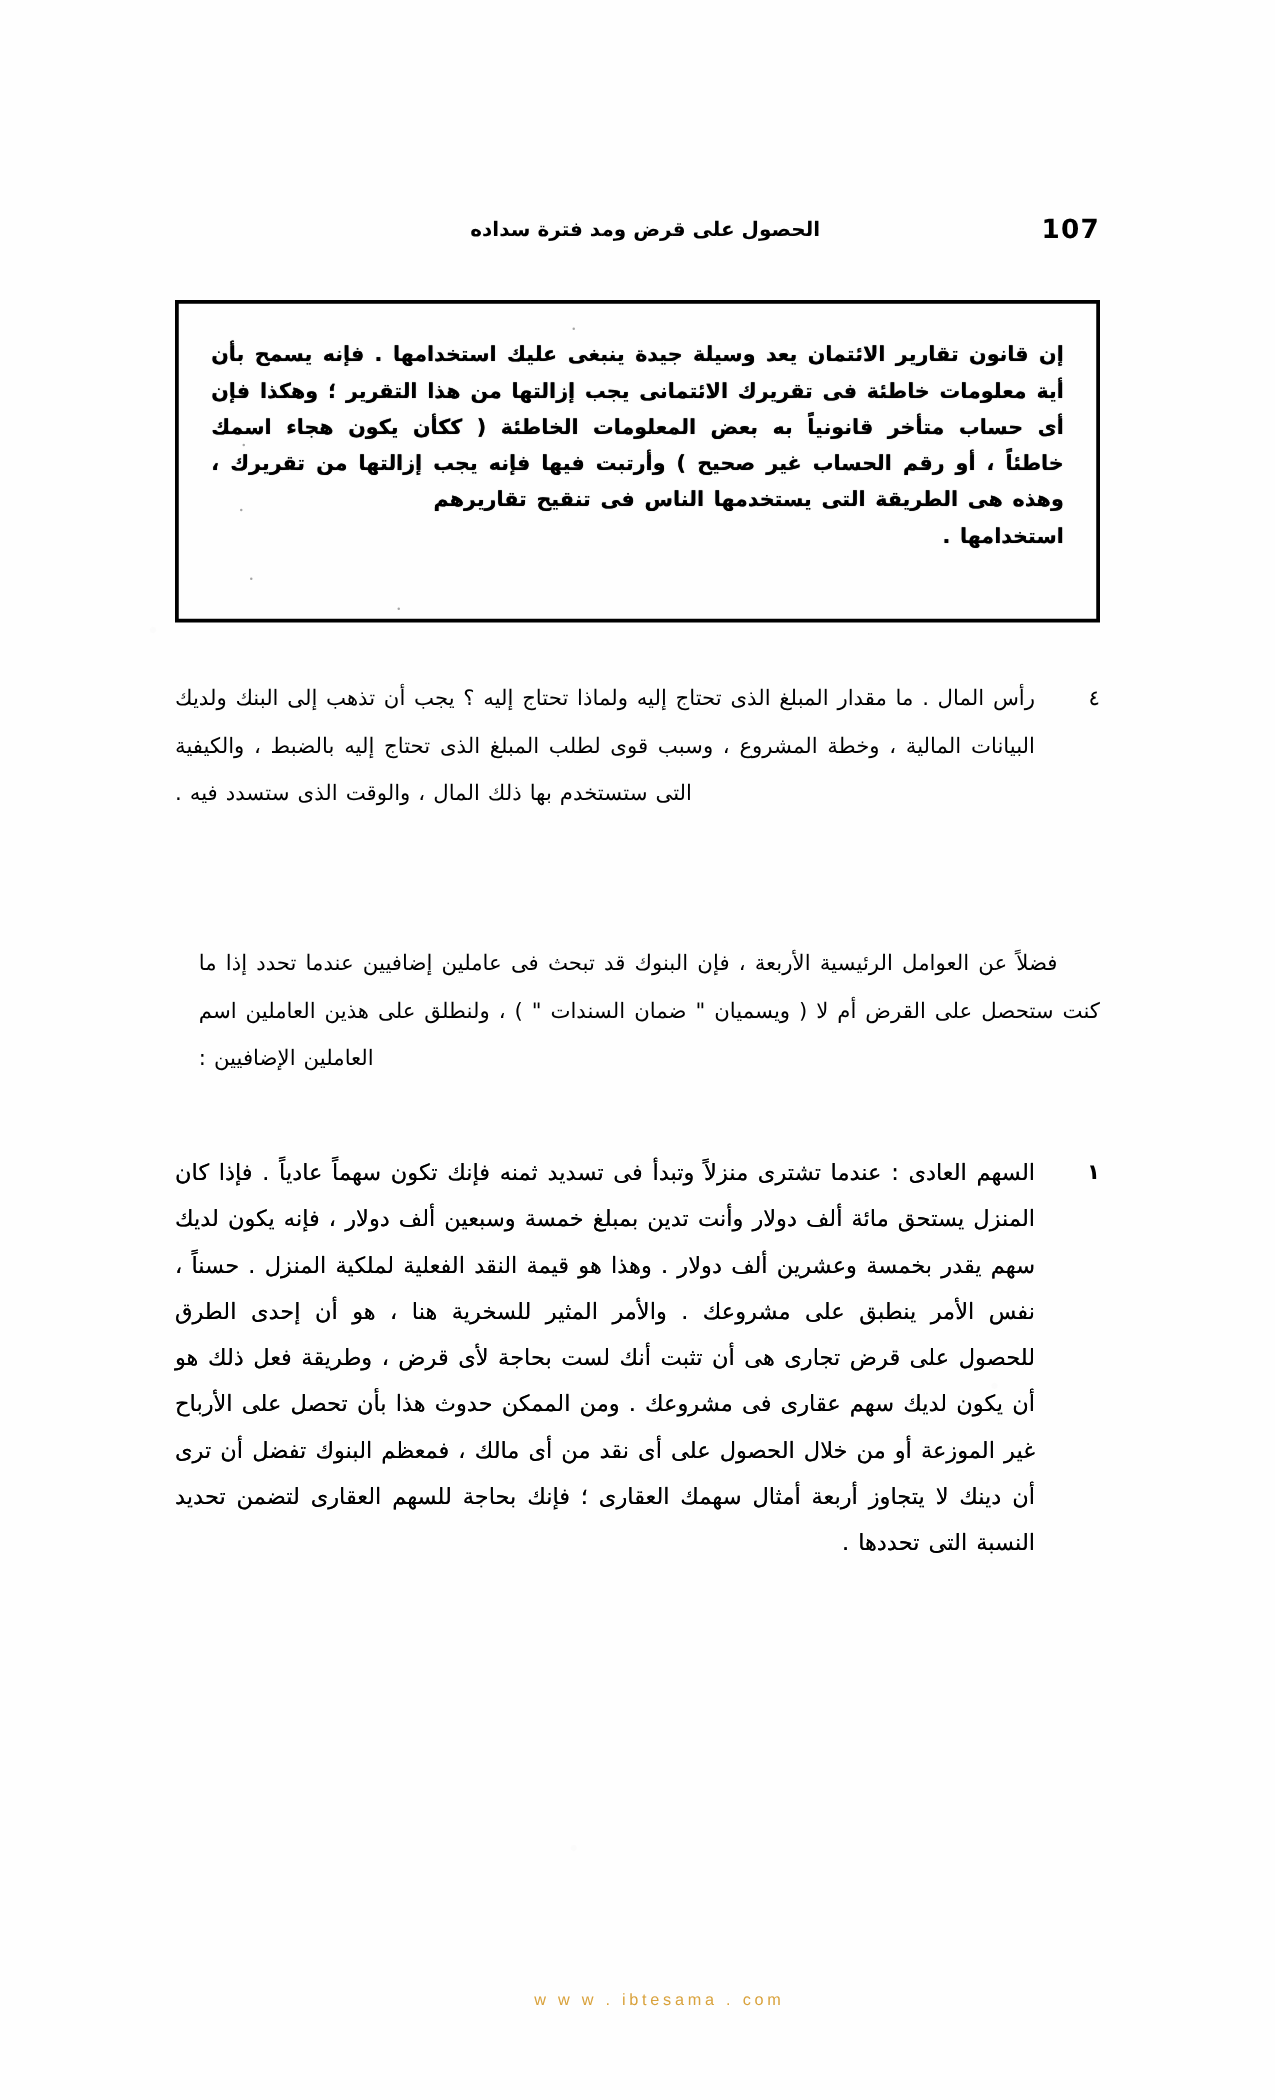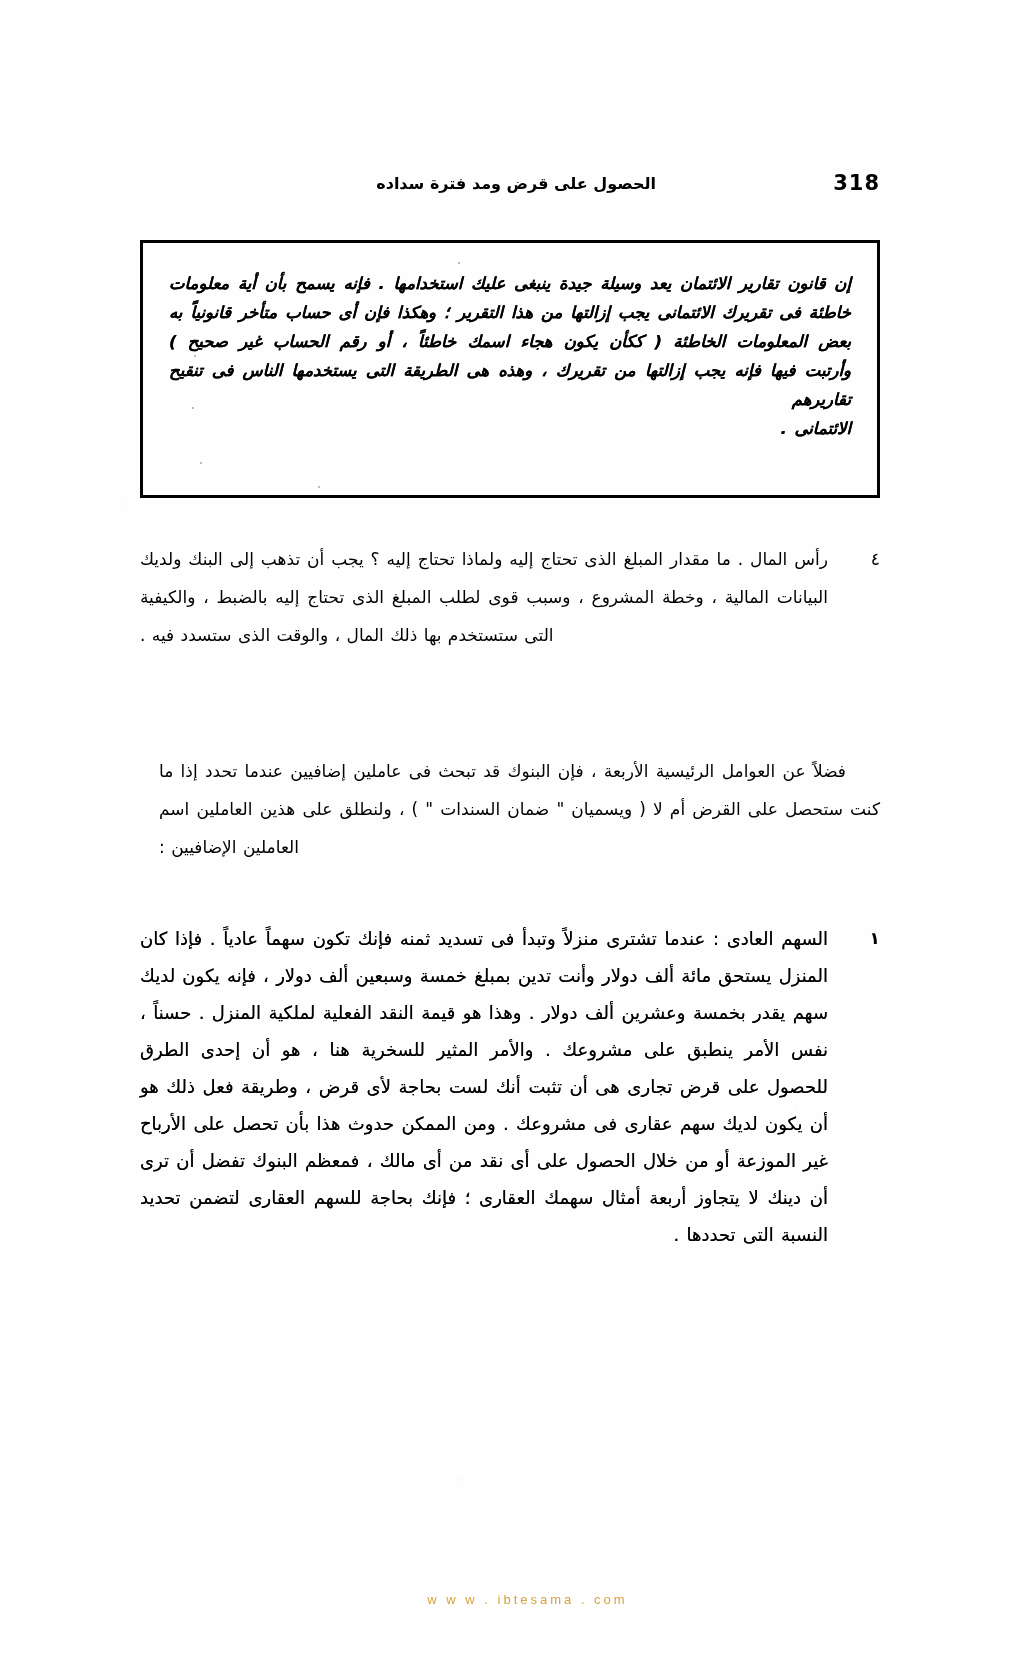--- a/index.html
+++ b/index.html
@@ -191,7 +191,7 @@
   <div class="content">
 
     <div class="running-head">
-      <span class="folio">318</span>
+      <span class="folio">107</span>
       <span class="head-title">الحصول على قرض ومد فترة سداده</span>
     </div>
 

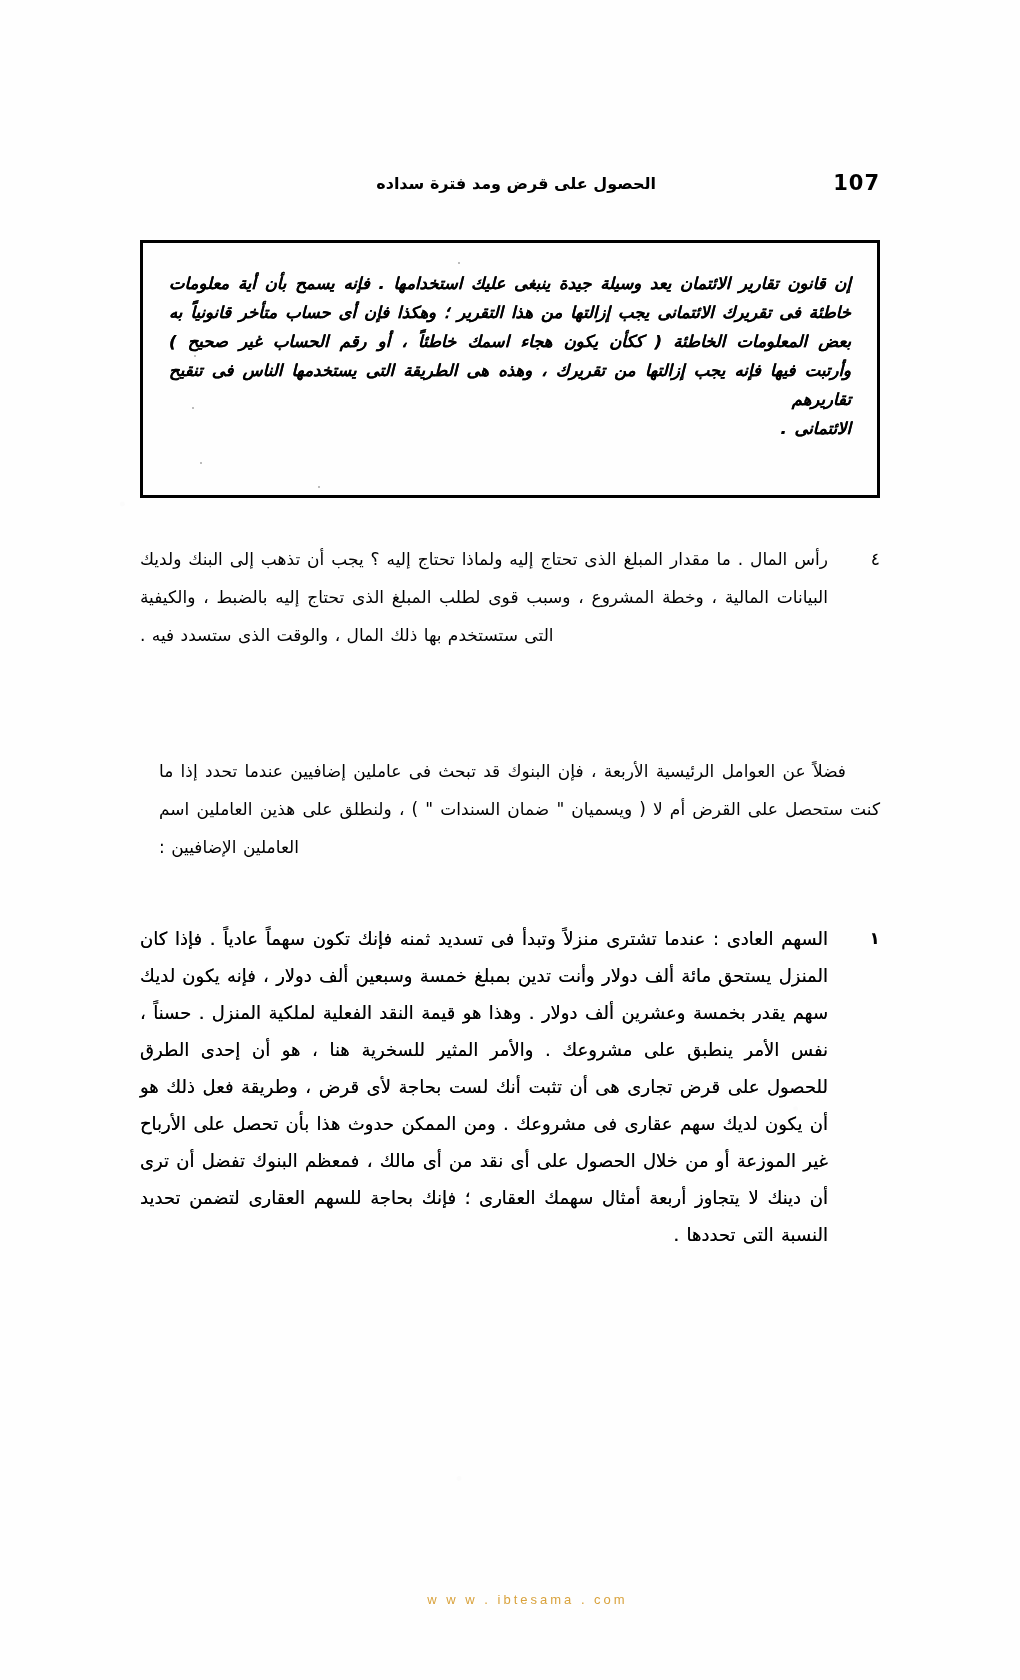--- a/index.html
+++ b/index.html
@@ -78,7 +78,6 @@
     box-sizing: border-box;
     padding: 26px 26px 20px 26px;
     min-height: 258px;
-    font-style: italic;
   }
   .callout-text {
     font-size: 16.5px;

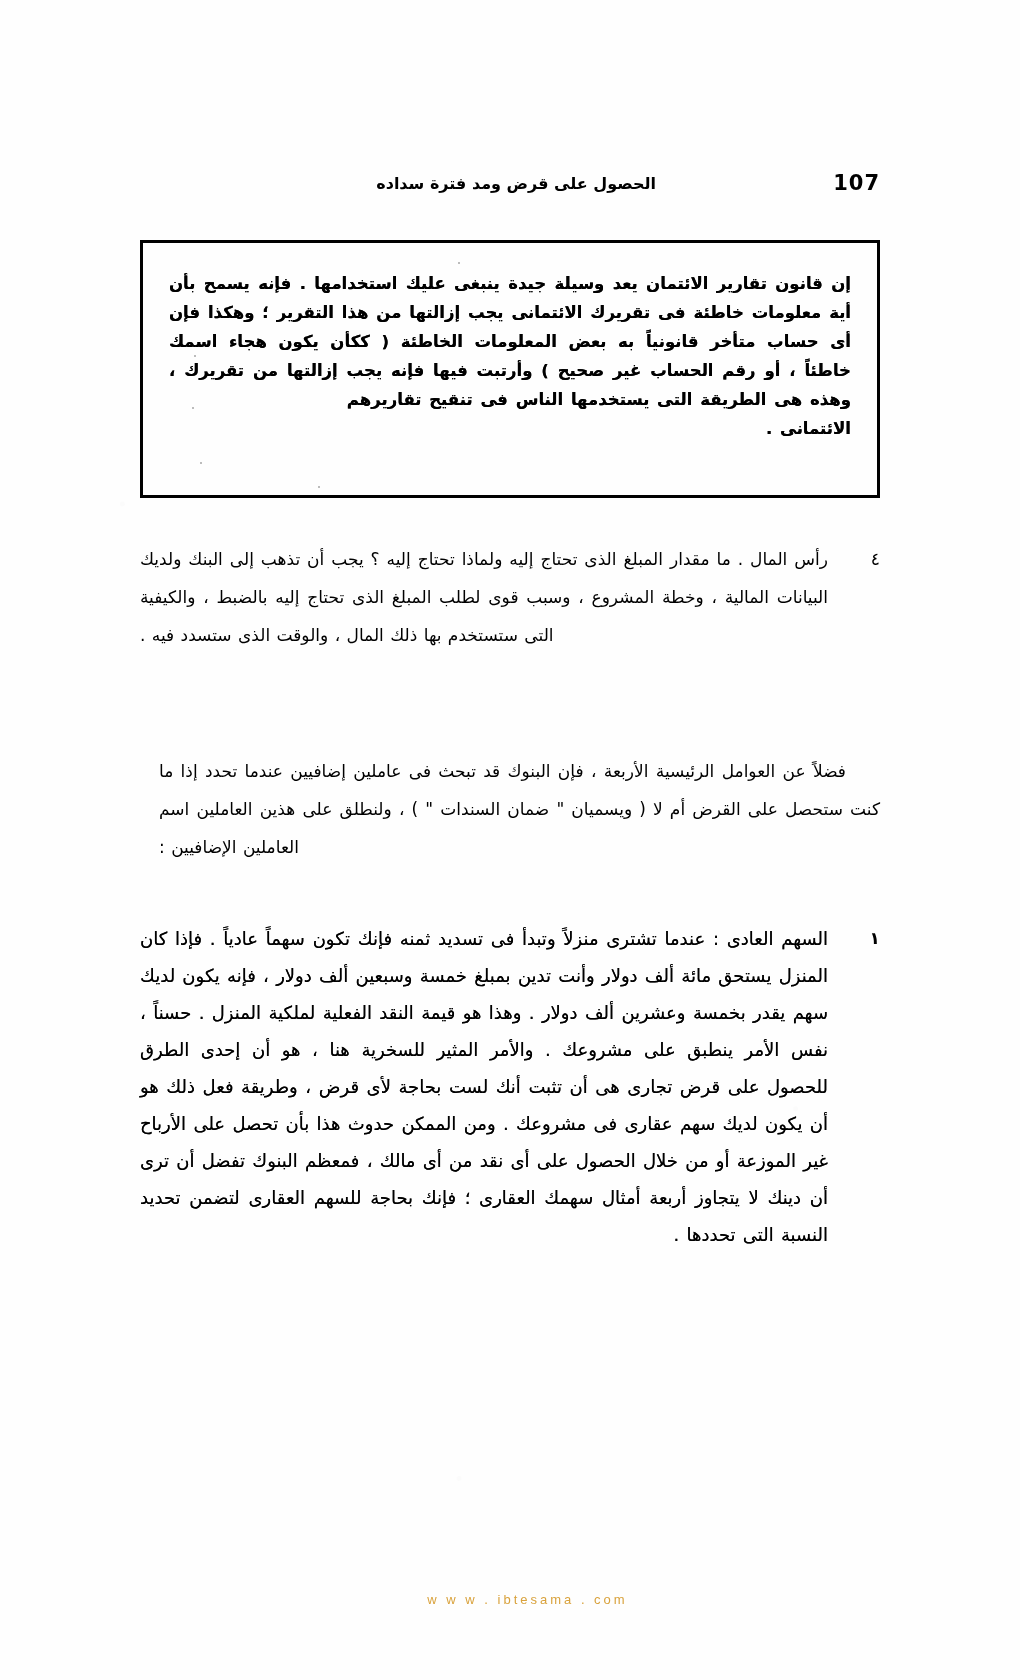--- a/index.html
+++ b/index.html
@@ -196,7 +196,7 @@
 
     <div class="callout">
       <div class="callout-text">إن قانون تقارير الائتمان يعد وسيلة جيدة ينبغى عليك استخدامها . فإنه يسمح بأن أية معلومات خاطئة فى تقريرك الائتمانى يجب إزالتها من هذا التقرير ؛ وهكذا فإن أى حساب متأخر قانونياً به بعض المعلومات الخاطئة ( ككأن يكون هجاء اسمك خاطئاً ، أو رقم الحساب غير صحيح ) وأرتبت فيها فإنه يجب إزالتها من تقريرك ، وهذه هى الطريقة التى يستخدمها الناس فى تنقيح تقاريرهم</div>
-      <div class="callout-text callout-last">الائتمانى .</div>
+      <div class="callout-text callout-last">استخدامها .</div>
     </div>
 
     <div class="item" id="item-capital">

